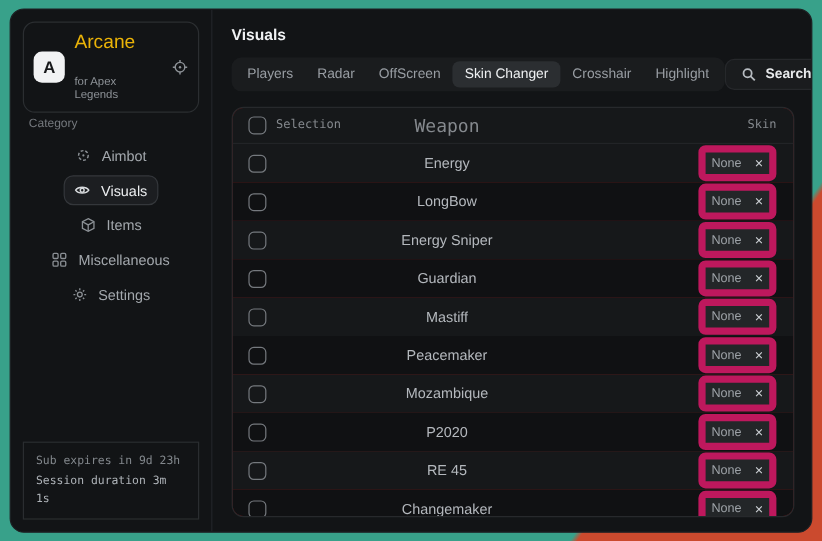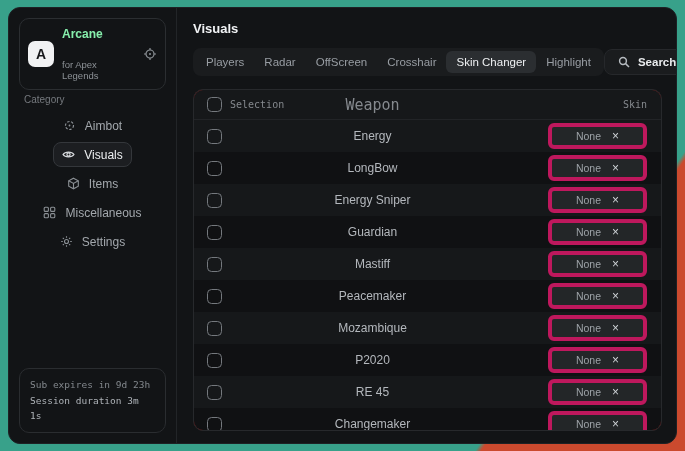--- a/index.html
+++ b/index.html
@@ -16,7 +16,7 @@
   .logo{ width:26px; height:26px; border-radius:7px; background:#f1f2f3; color:#17181a;
     display:flex; align-items:center; justify-content:center; font-weight:bold; font-size:14px; }
   .brand-text{ flex:1; min-width:0; }
-  .brand-title{ font-size:12px; font-weight:bold; color:#86efac; }
+  .brand-title{ font-size:16px; font-weight:normal; color:#eab308; }
   .brand-sub{ font-size:9.5px; color:#8d9297; margin-top:18px; }
   .brand-icon{ color:#8d9297; display:flex; }
   .cat-label{ font-size:10px; color:#75797e; margin:4px 5px 8px; }

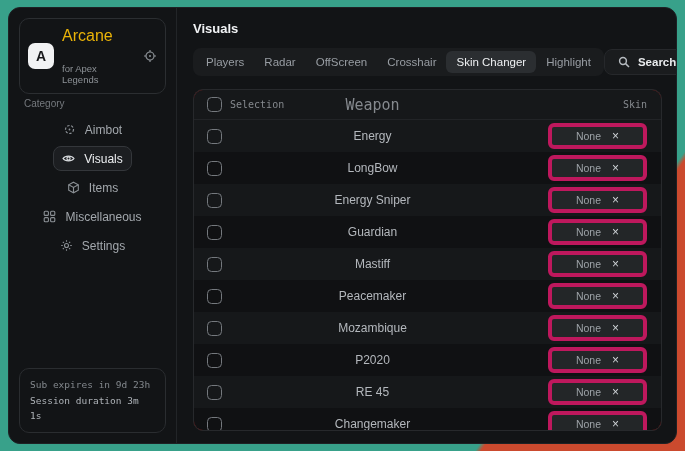--- a/index.html
+++ b/index.html
@@ -149,8 +149,8 @@
             <div class="tab">Players</div>
             <div class="tab">Radar</div>
             <div class="tab">OffScreen</div>
+            <div class="tab selected">Skin Changer</div>
             <div class="tab">Crosshair</div>
-            <div class="tab selected">Skin Changer</div>
             <div class="tab">Highlight</div>
           </div>
         <button class="search-btn">

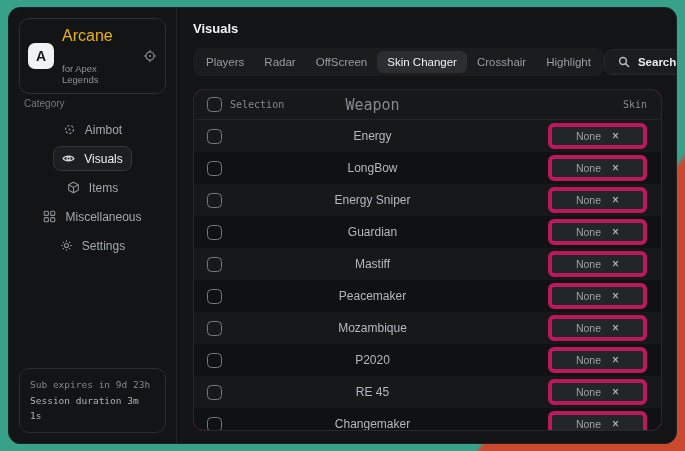--- a/index.html
+++ b/index.html
@@ -56,8 +56,8 @@
   .thead .col-weapon{ font-size:15px; color:#85898e; font-family:"DejaVu Sans Mono", monospace; }
   .col-skin{ display:flex; justify-content:flex-end; padding-right:14px; }
   .thead .col-skin{ color:#85898e; }
-  .badge{ display:inline-flex; align-items:center; gap:11px; background:#232628; border:4px solid #be185d;
-    border-radius:6px; padding:3px 24px; cursor:pointer; }
+  .badge{ display:inline-flex; align-items:center; gap:11px; background:#232628; border:6px solid #be185d;
+    border-radius:6px; padding:3px 5px; cursor:pointer; }
   .badge .none{ font-size:10.5px; color:#9da2a7; }
   .badge .x{ font-size:12px; line-height:1; color:#ced2d6; cursor:pointer; }
   svg{ display:block; }

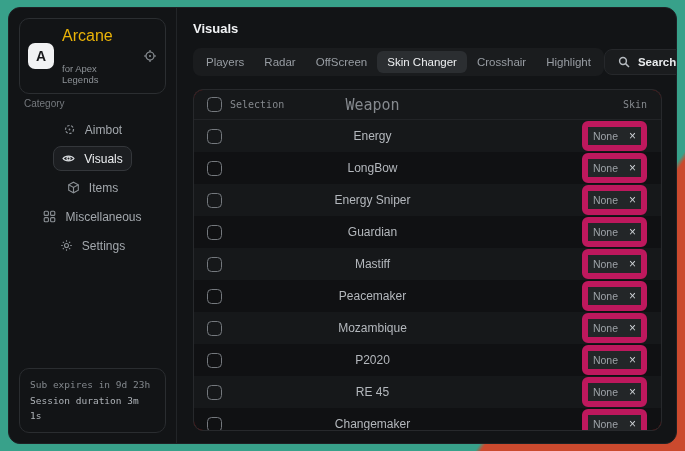--- a/index.html
+++ b/index.html
@@ -26,7 +26,7 @@
   .nav-item .ico{ display:flex; color:#8b9095; }
   .nav-item.selected{ background:#1c1e21; border-color:#34373b; color:#edeff1; }
   .nav-item.selected .ico{ color:#d7dadd; }
-  .side-footer{ margin-top:auto; border:1px solid #2a2d30; border-radius:10px; padding:8px 10px;
+  .side-footer{ margin-top:auto; border:1px solid #2a2d30; border-radius:0; padding:8px 10px;
     font-family:"DejaVu Sans Mono", monospace; font-size:9.5px; line-height:1.65; }
   .side-footer .l1{ color:#83888d; }
   .side-footer .l2{ color:#aeb3b8; }

